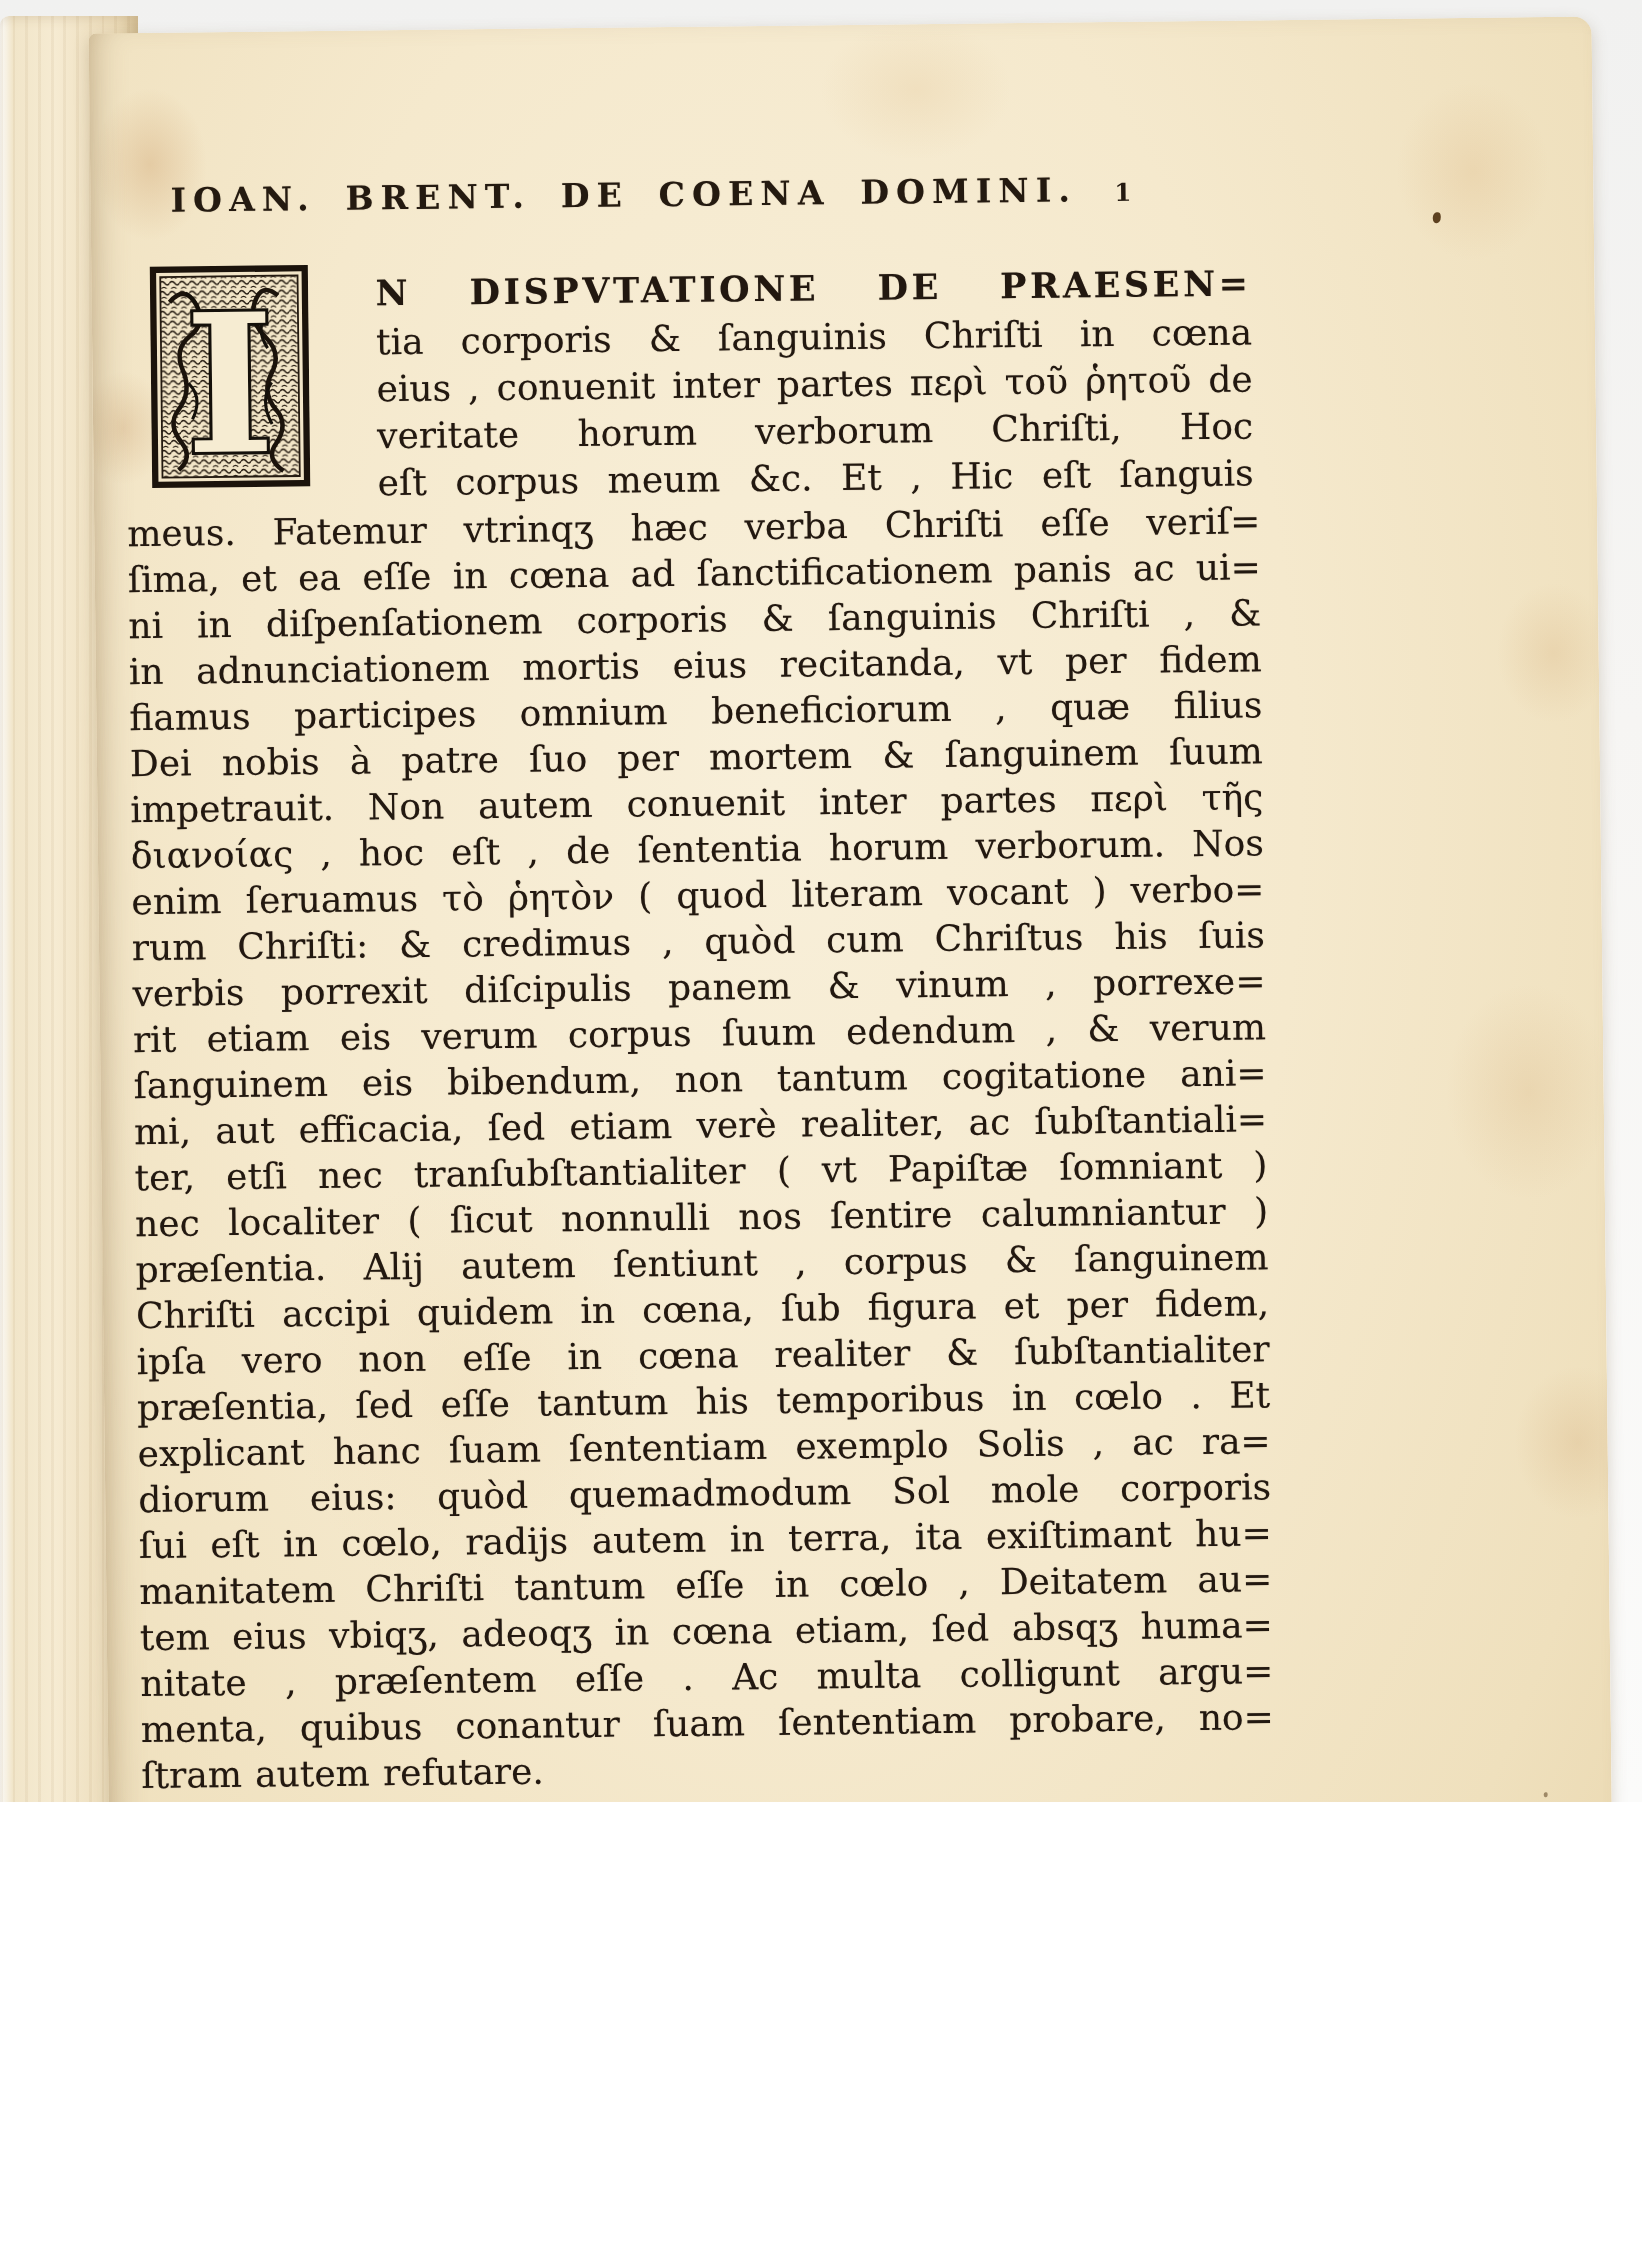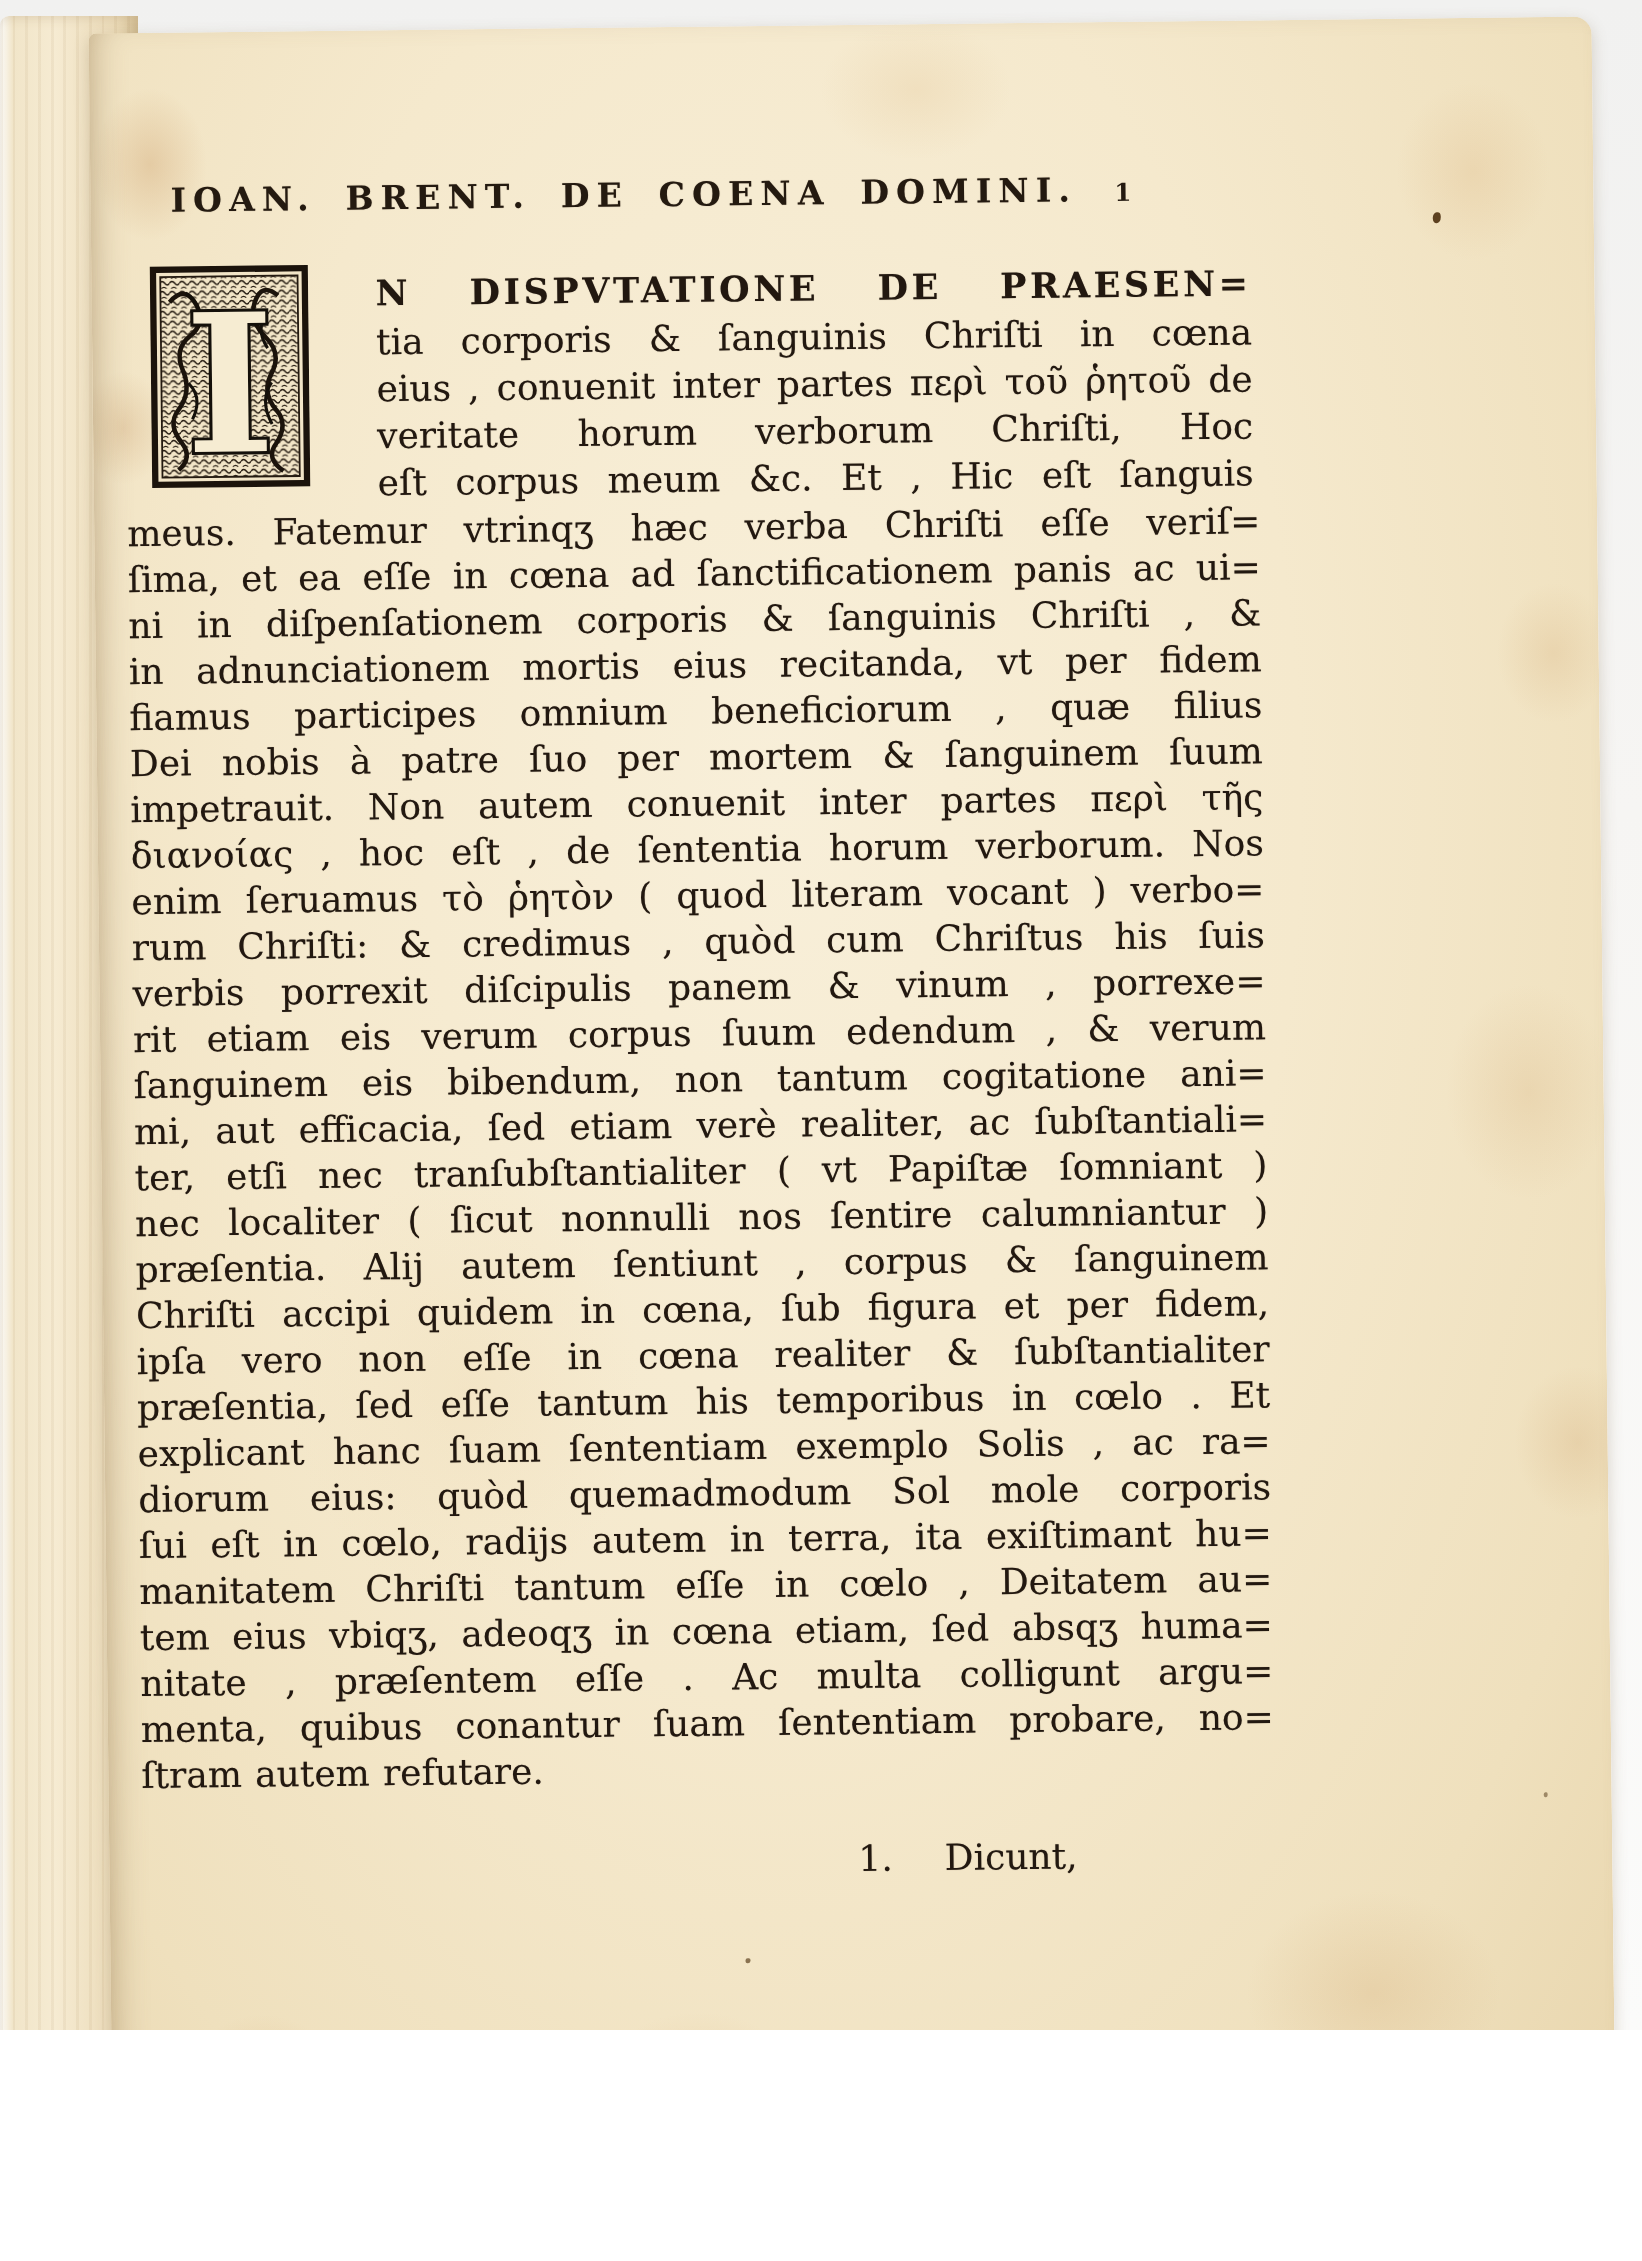--- a/index.html
+++ b/index.html
@@ -5,7 +5,7 @@
   html,body{margin:0;padding:0;}
   .stage{
     position:relative;
-    width:1643px;height:2030px;
+    width:1643px;height:1802px;
     background:linear-gradient(180deg,#f1f1f0 0%,#f6f5f3 40%,#fbfbfa 100%);
     overflow:hidden;
     font-family:"DejaVu Serif","Liberation Serif",serif;

